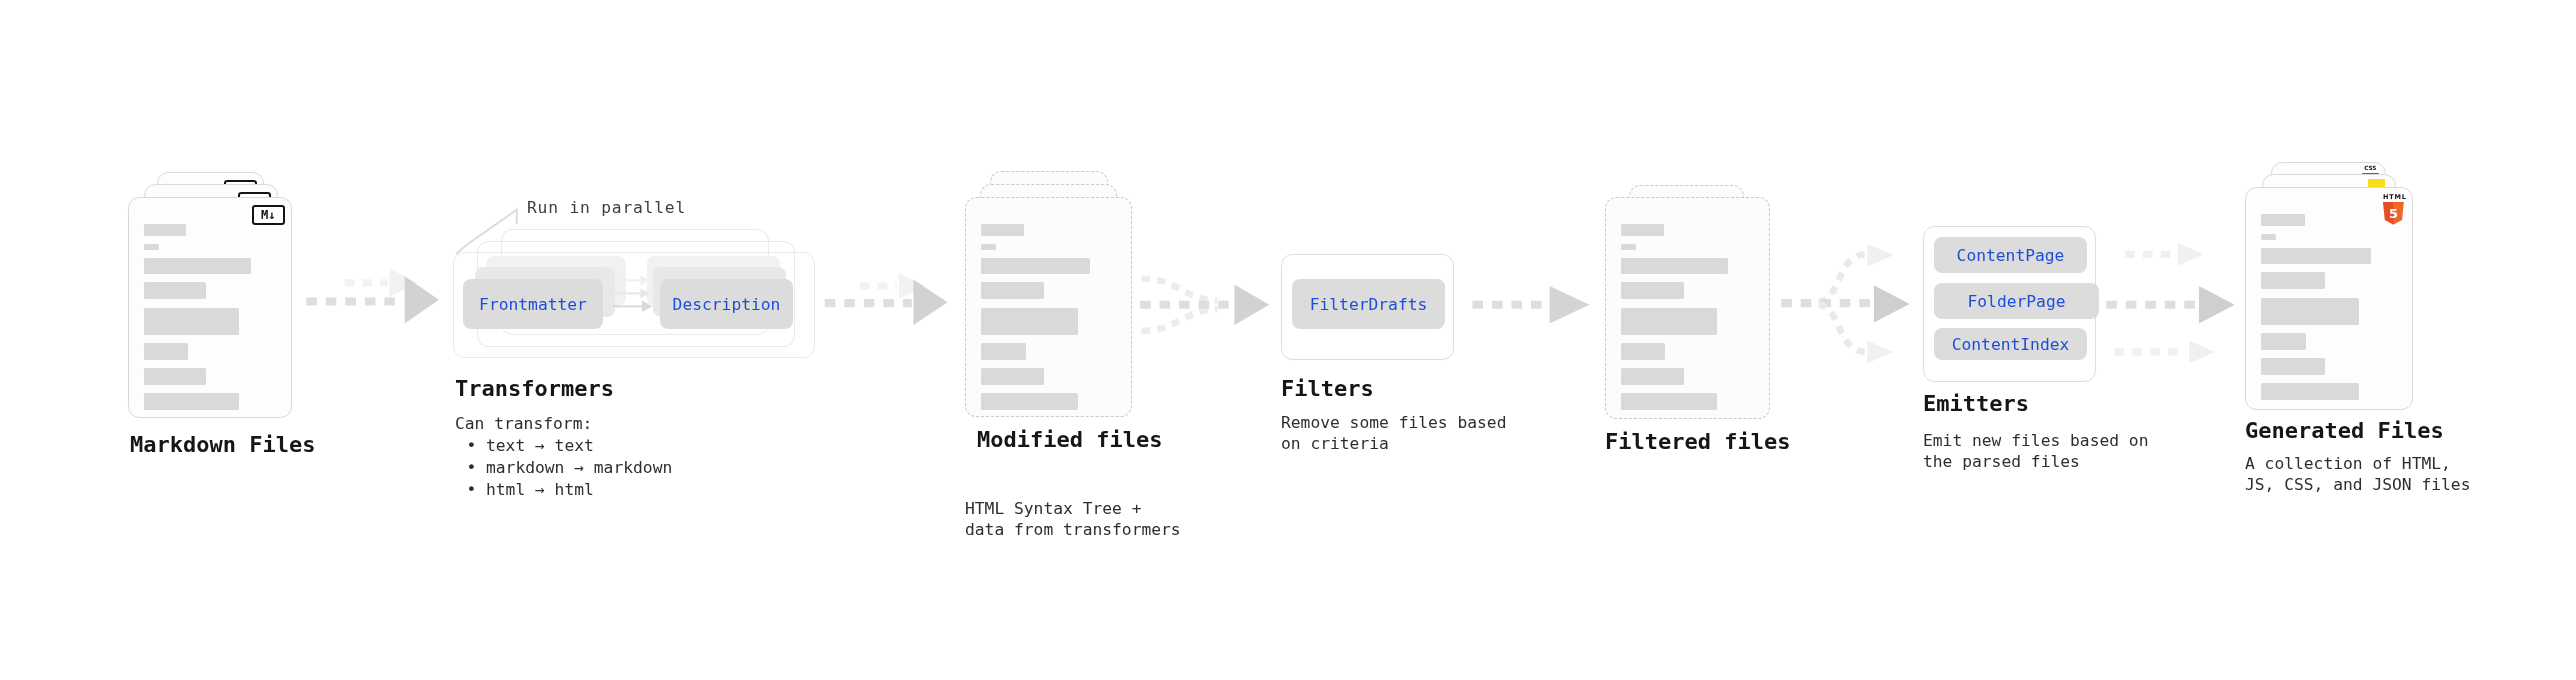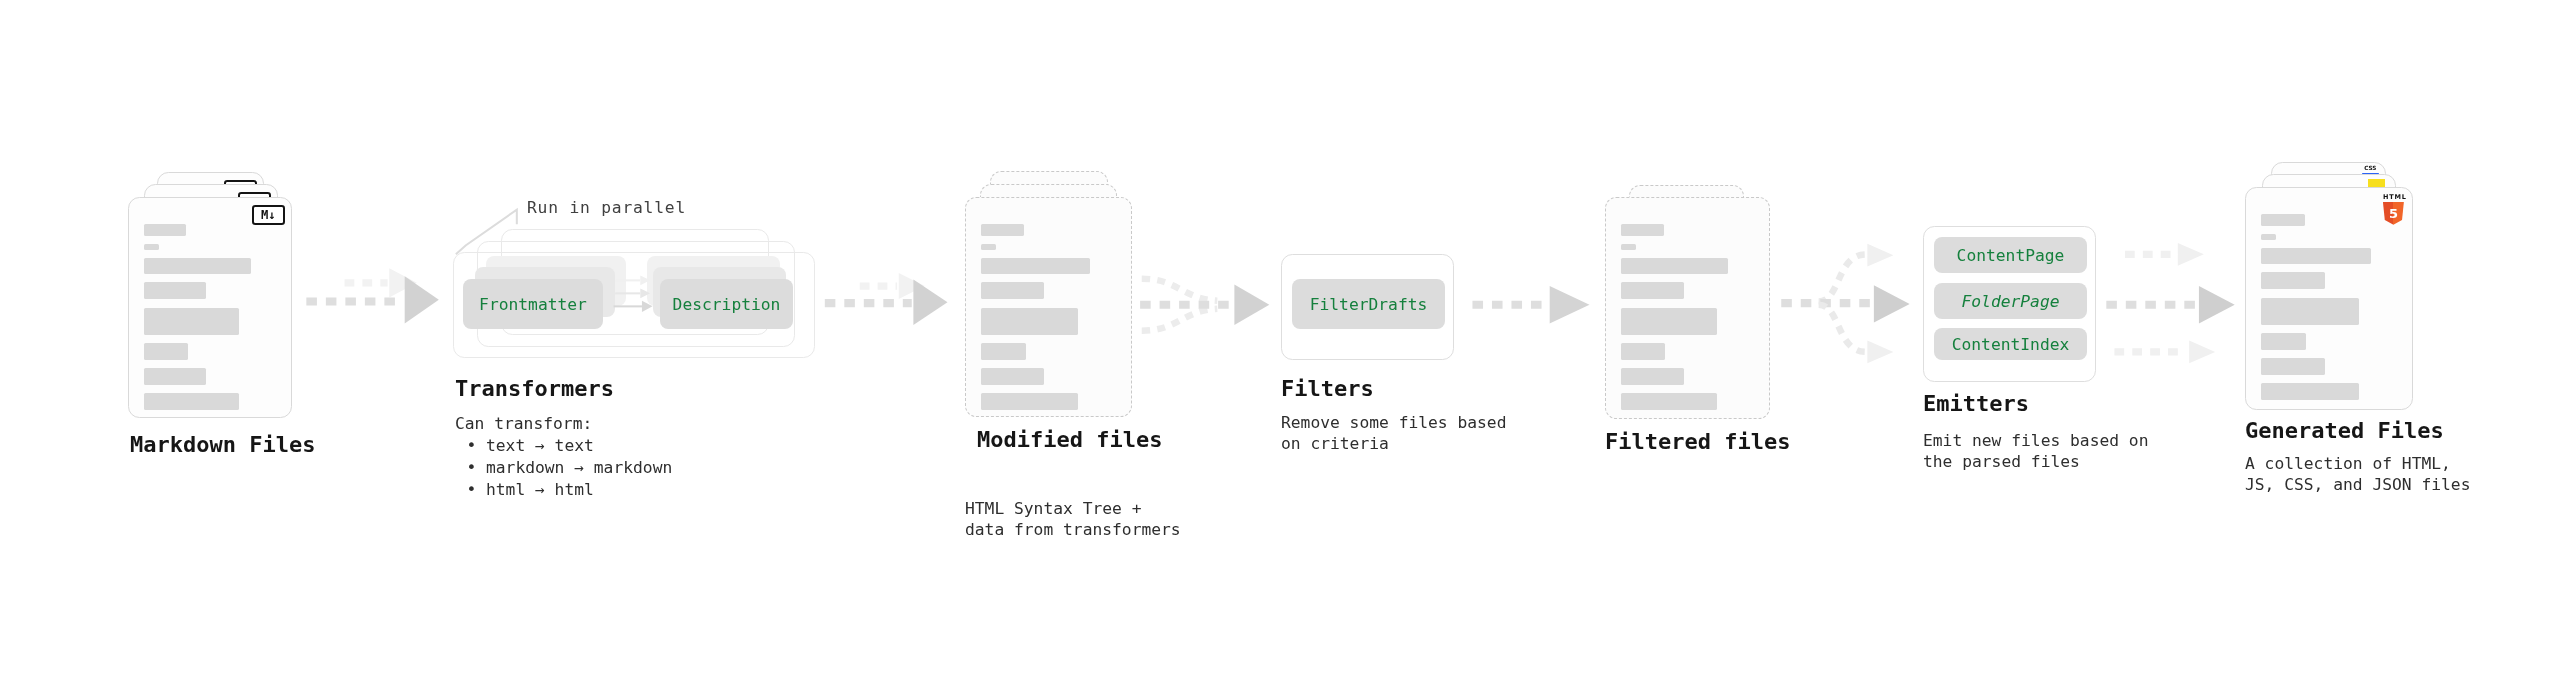--- a/index.html
+++ b/index.html
@@ -39,7 +39,7 @@
   .obox.solidbg{background:#fff;border-color:#dedede;}
   
   .chip{position:absolute;box-sizing:border-box;border-radius:8.1px;background:#dcdcdc;
-        display:flex;align-items:center;justify-content:center;font-size:16.3px;color:#15803d;}
+        display:flex;align-items:center;justify-content:center;font-size:16.3px;color:#1d4ed8;}
   .chip.g1{background:#e8e8e8;}
   .chip.g2{background:#f1f1f1;}
   

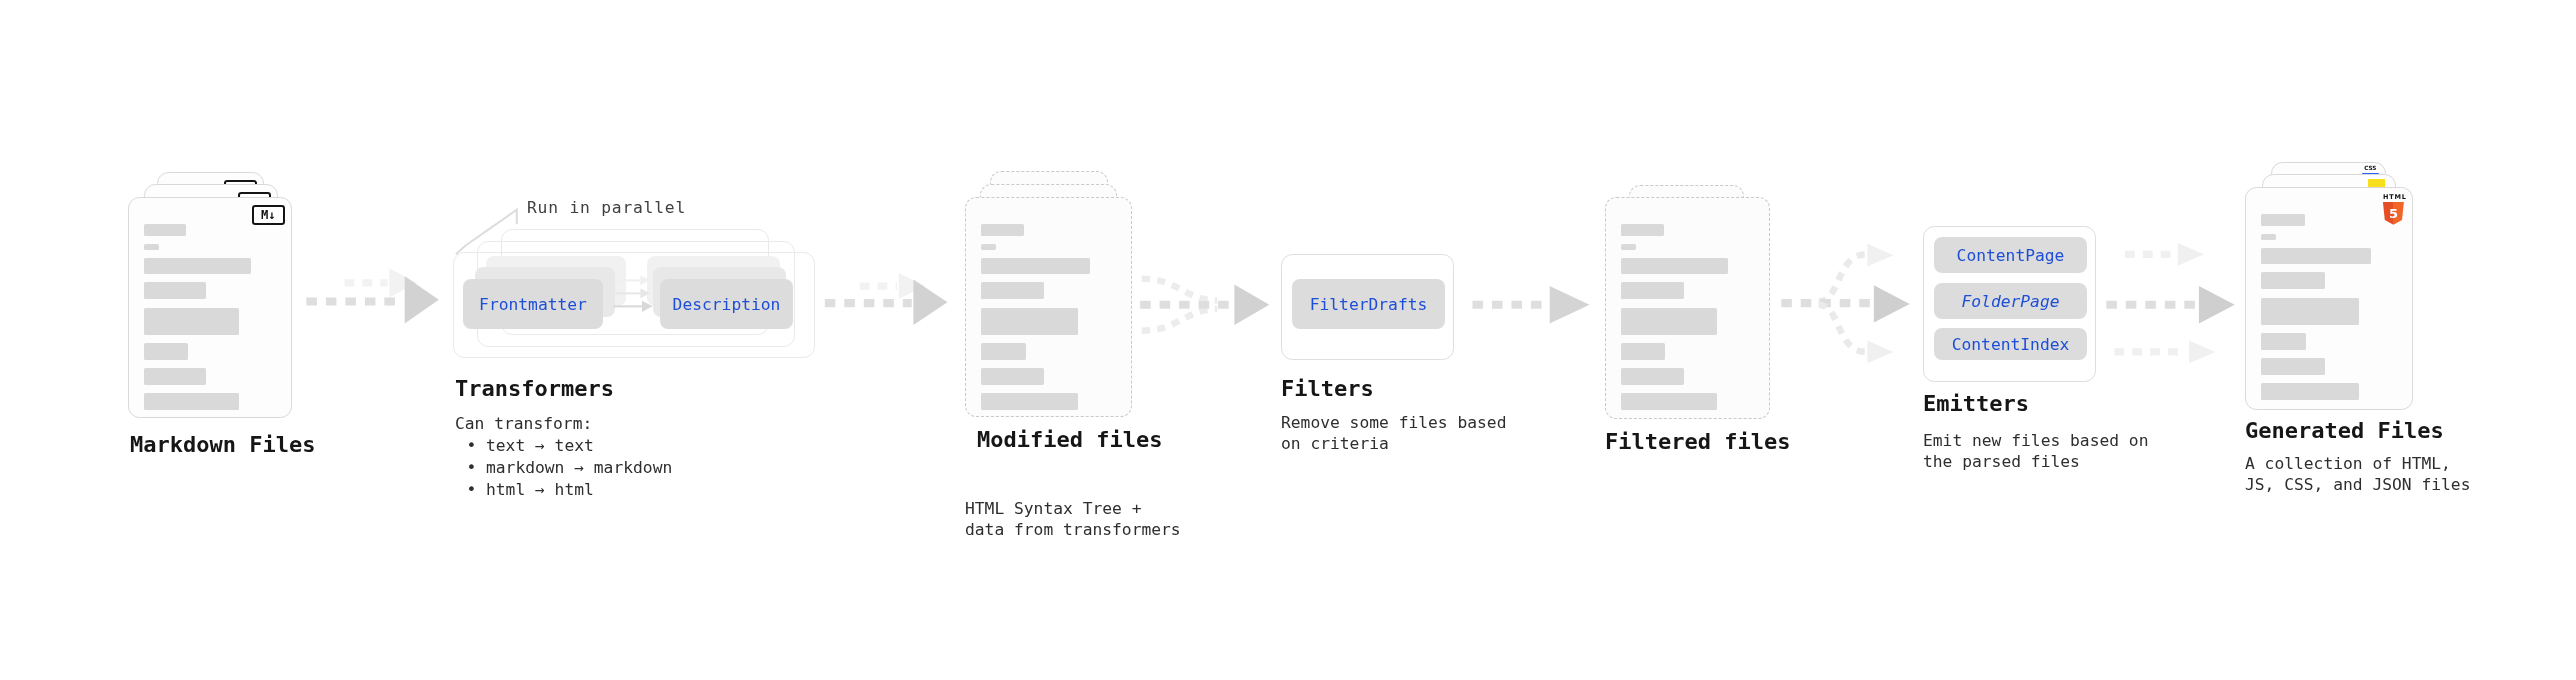--- a/index.html
+++ b/index.html
@@ -151,7 +151,7 @@
   <div>
     <div class="obox solidbg" style="left:1923px;top:226px;width:173px;height:156px;"></div>
     <div class="chip" style="left:1934px;top:237px;width:153px;height:36px;">ContentPage</div>
-    <div class="chip" style="left:1934px;top:283px;width:153px;height:36px;font-style:italic;">FolderPage</div>
+    <div class="chip" style="left:1934px;top:283px;width:165px;height:36px;">FolderPage</div>
     <div class="chip" style="left:1934px;top:328px;width:153px;height:32px;">ContentIndex</div>
     <div class="stage-title" style="left:1923px;top:391px;">Emitters</div>
     <div class="stage-desc" style="left:1923px;top:430px;">Emit new files based on

